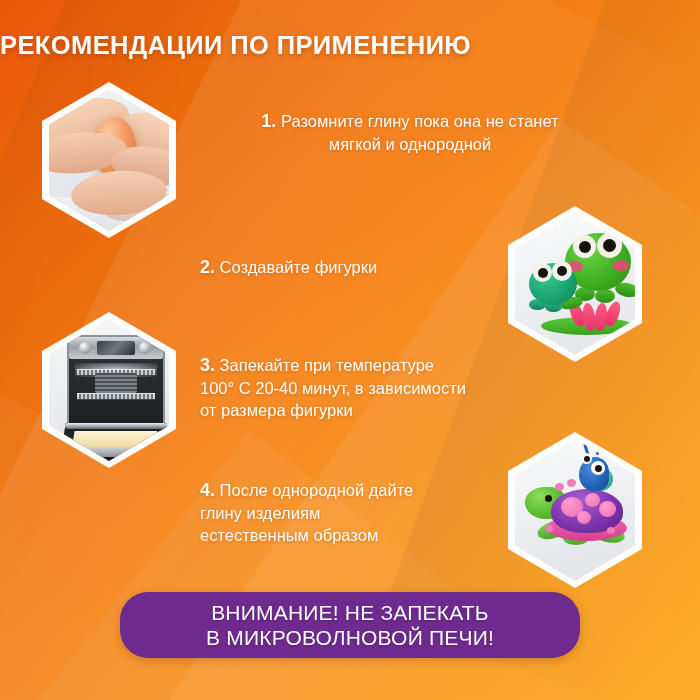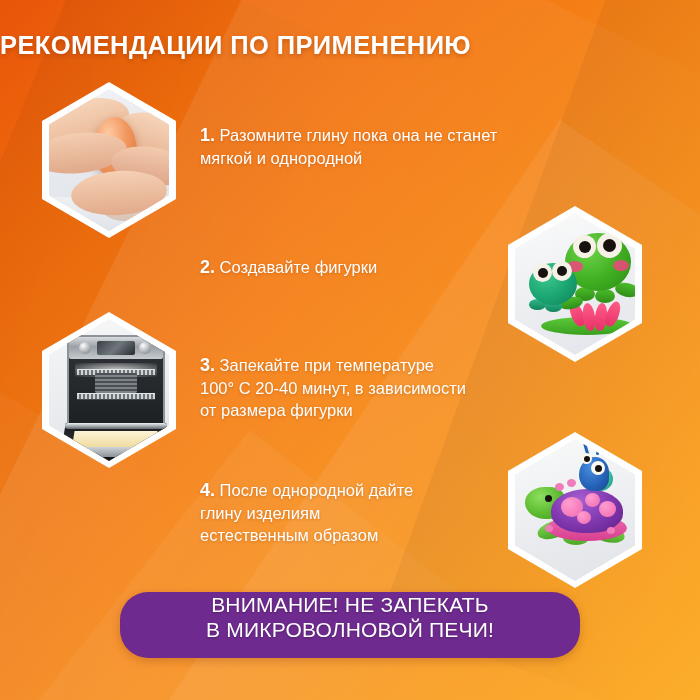--- a/index.html
+++ b/index.html
@@ -264,7 +264,7 @@
     text-shadow: 0 1px 3px rgba(130,50,0,0.30);
   }
   .step .num { font-weight: bold; font-size: 18px; }
-  #step1 { left: 200px; top: 124px; width: 420px; }
+  #step1 { left: 200px; top: 110px; width: 420px; text-align: center; }
   #step2 { left: 200px; top: 256px; width: 320px; }
   #step3 { left: 200px; top: 354px; width: 420px; }
   #step4 { left: 200px; top: 479px; width: 330px; }

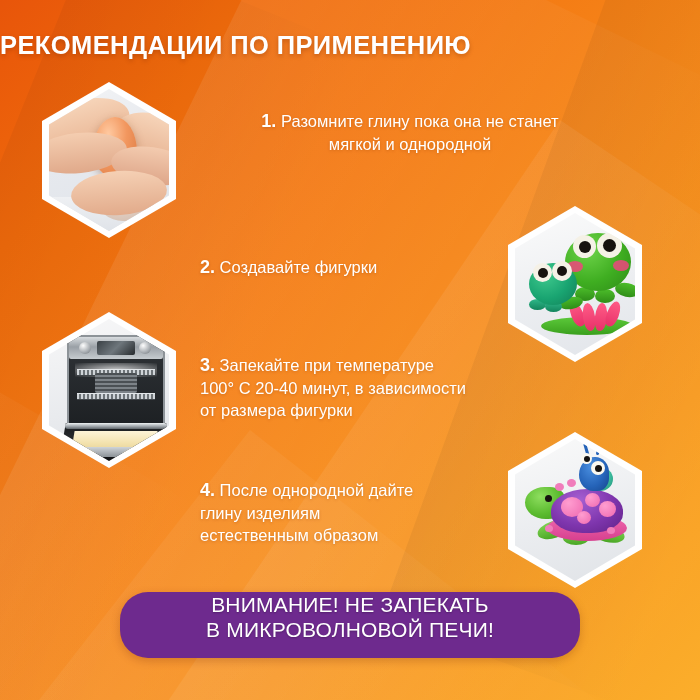--- a/index.html
+++ b/index.html
@@ -279,6 +279,7 @@
     background: #6e2a8e;
     border-radius: 28px;
     display: flex;
+    align-items: center;
     justify-content: center;
     box-shadow: 0 3px 10px rgba(90,20,0,0.22);
   }

